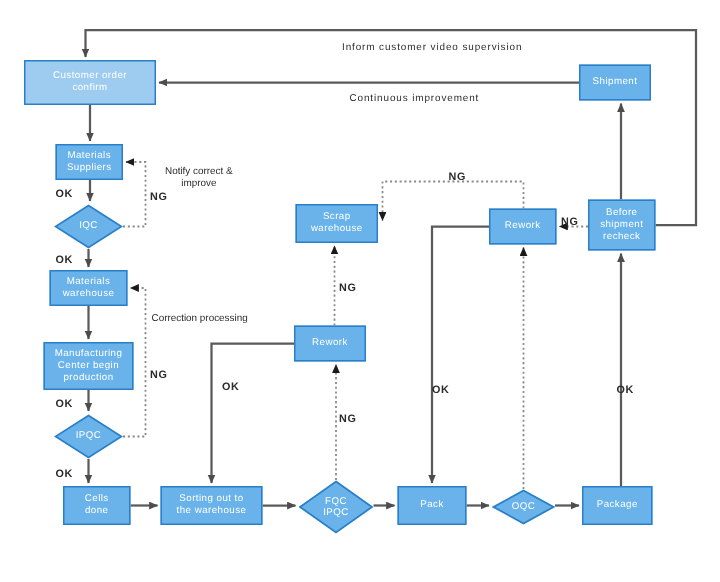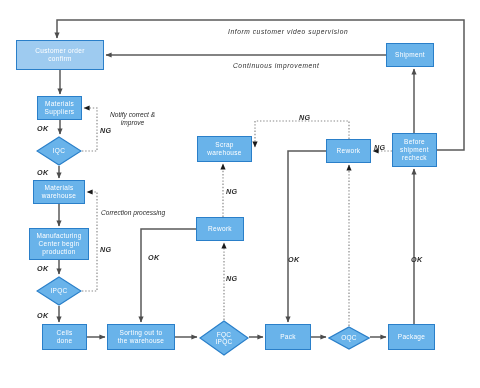--- a/index.html
+++ b/index.html
@@ -74,7 +74,6 @@
     line-height: 8px;
     white-space: nowrap;
     z-index: 4;
-    font-style: italic;
   }
   .edge-label.bold {
     font-weight: bold;

